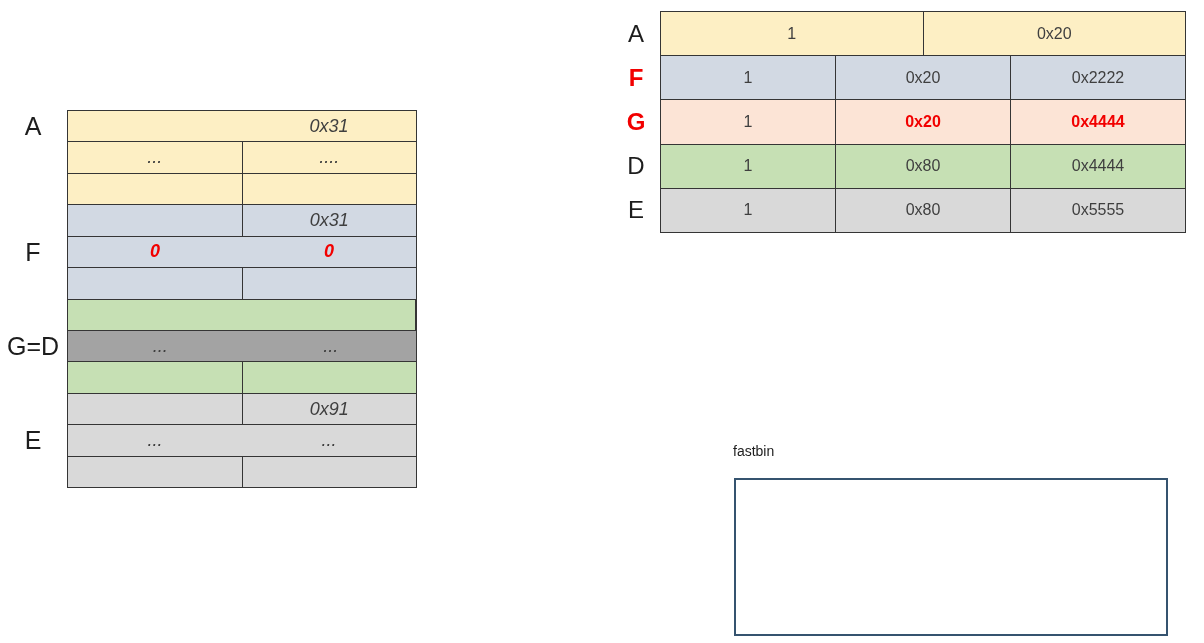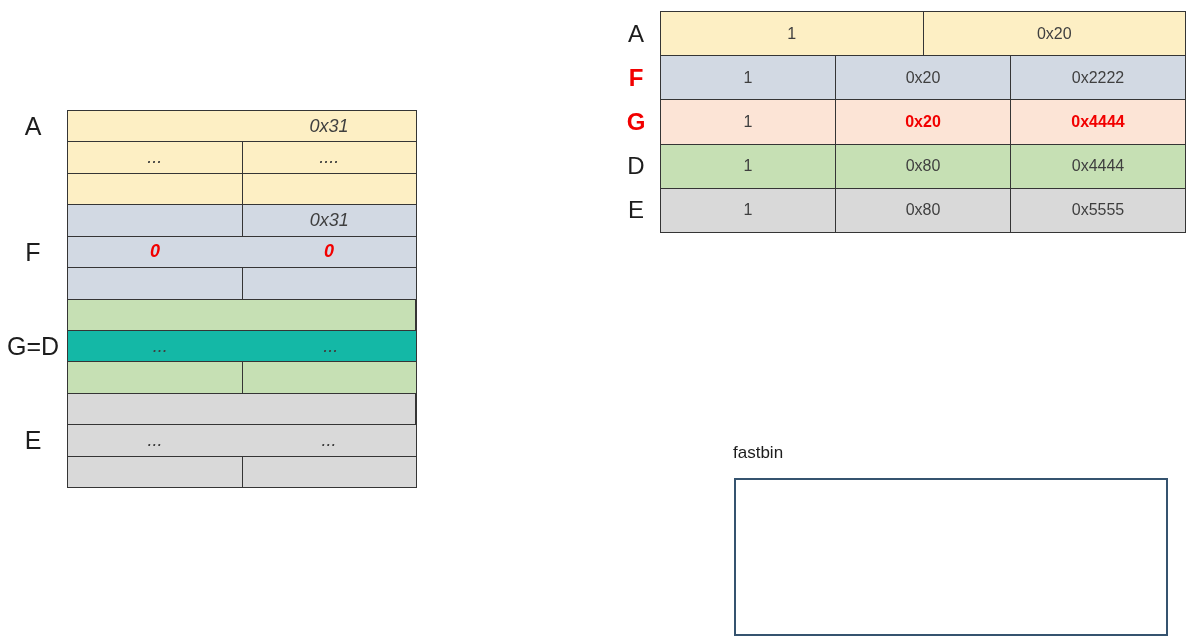--- a/index.html
+++ b/index.html
@@ -94,7 +94,7 @@
       <div class="hrow" style="background: rgb(198, 224, 180);">
         <div class="hcell"></div>
       </div>
-      <div class="hrow" style="background: #14b8a6; padding-left: 7px;">
+      <div class="hrow" style="background: #a3a3a3; padding-left: 7px;">
         <div class="hlabel">G=D</div>
         <div class="hcell">...</div>
         <div class="hcell">...</div>

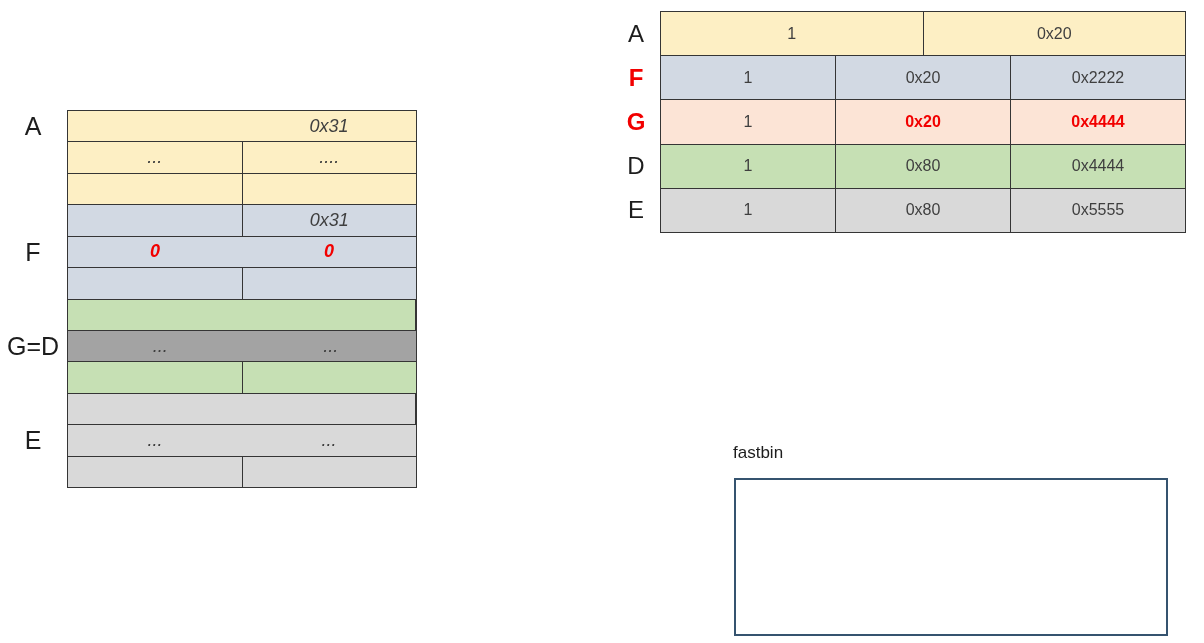--- a/index.html
+++ b/index.html
@@ -105,6 +105,7 @@
       </div>
       <div class="hrow" style="background: rgb(217, 217, 217);">
         <div class="hcell"></div>
+        <div class="hcell">0x91</div>
       </div>
       <div class="hrow" style="background: rgb(217, 217, 217);">
         <div class="hlabel">E</div>

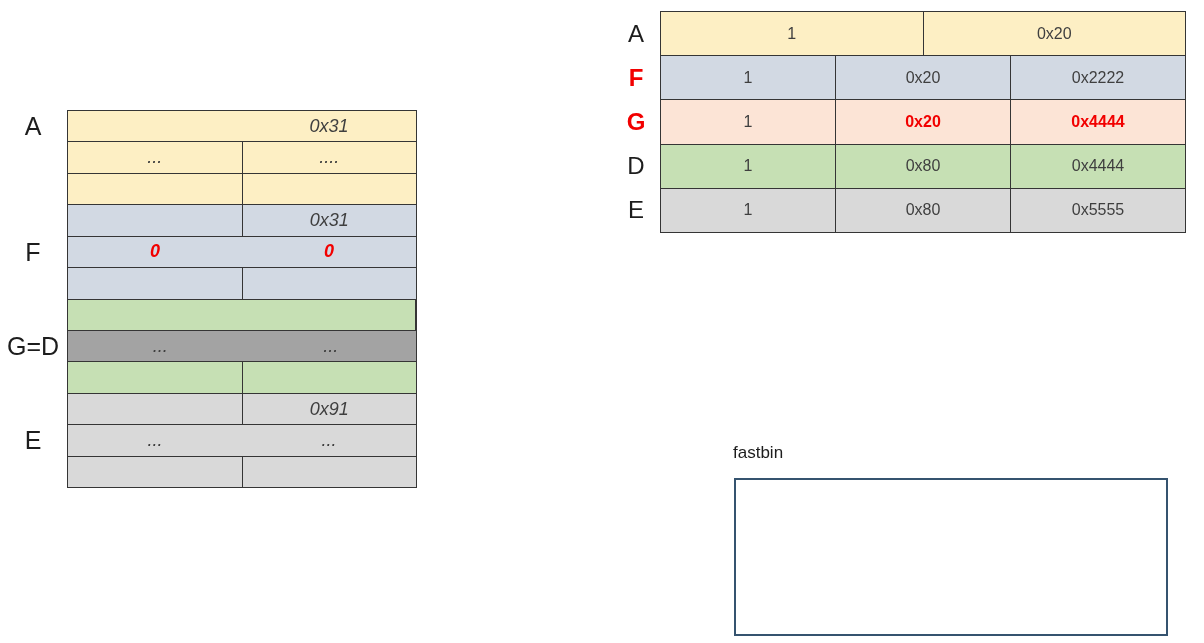--- a/index.html
+++ b/index.html
@@ -52,7 +52,7 @@
   .red{color:#f20000;font-weight:bold;}
 
   
-  .fastbin-label{position:absolute;left:733px;top:443px;font-size:17px;color:#1d1d1d;}
+  .fastbin-label{position:absolute;left:733px;top:443px;font-size:14px;color:#1d1d1d;}
   .fastbin-box{
     position:absolute;left:734px;top:478px;width:434px;height:158px;
     background:#ffffff;border:2px solid #35536F;box-sizing:border-box;

